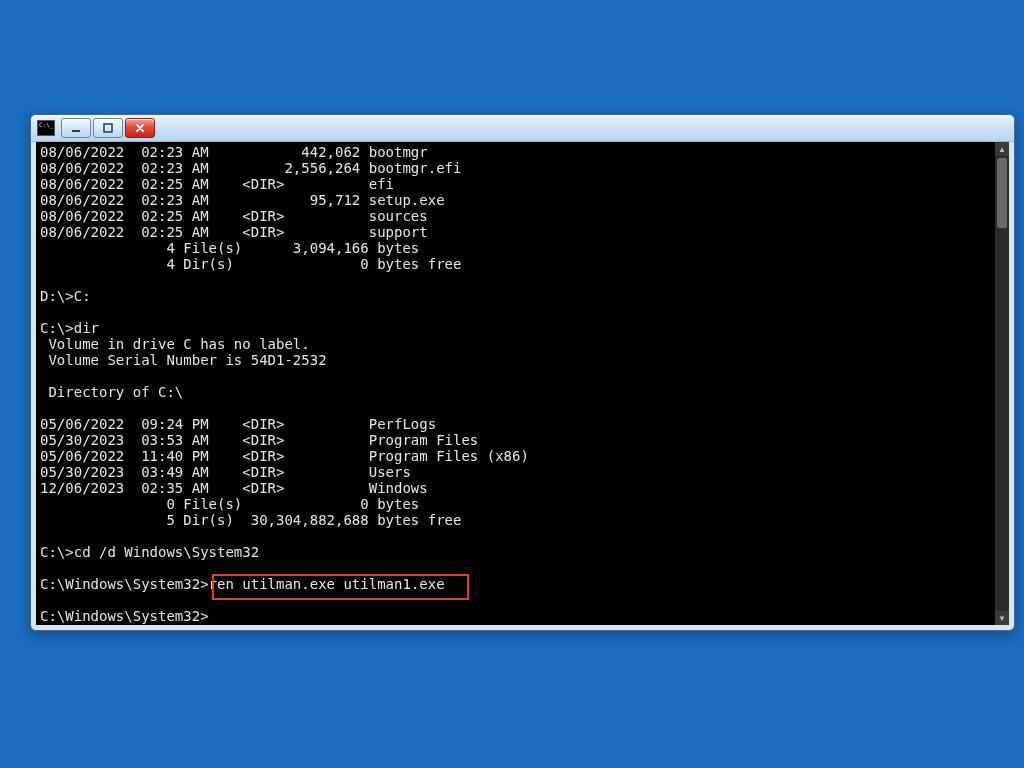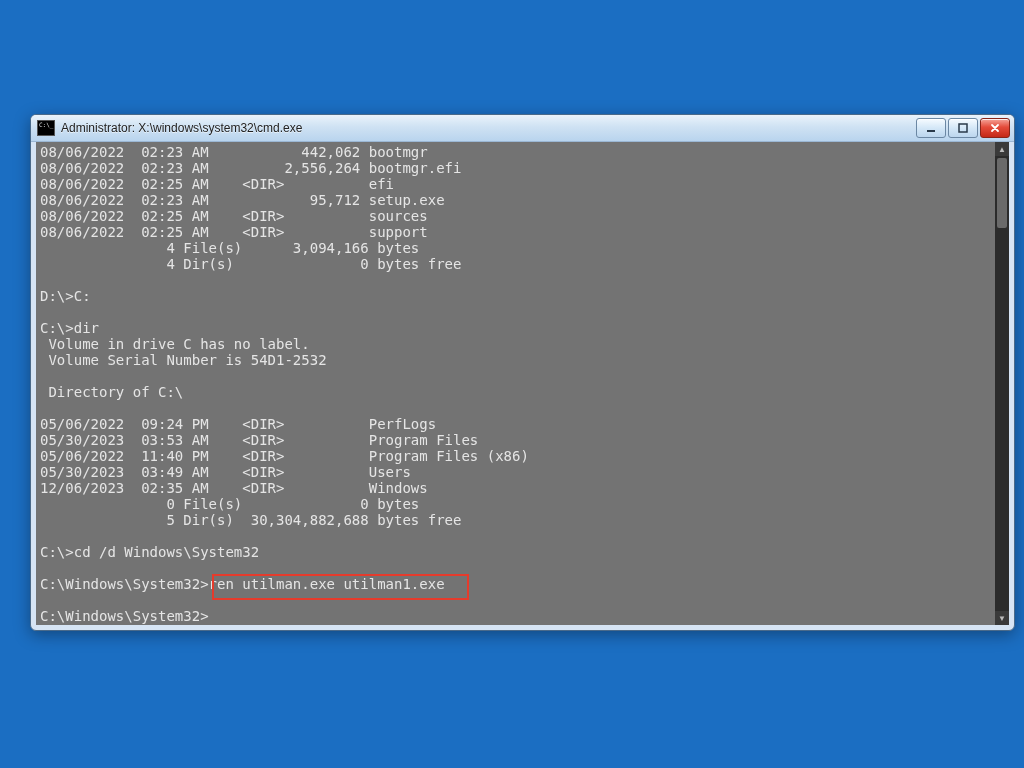--- a/index.html
+++ b/index.html
@@ -156,7 +156,6 @@
 
   <div class="titlebar">
     <div class="titlebar-icon"></div>
-    <div class="titlebar-text">Administrator: X:\windows\system32\cmd.exe</div>
     <div class="window-controls">
       <div class="win-btn">
         <svg width="10" height="10" viewBox="0 0 10 10">

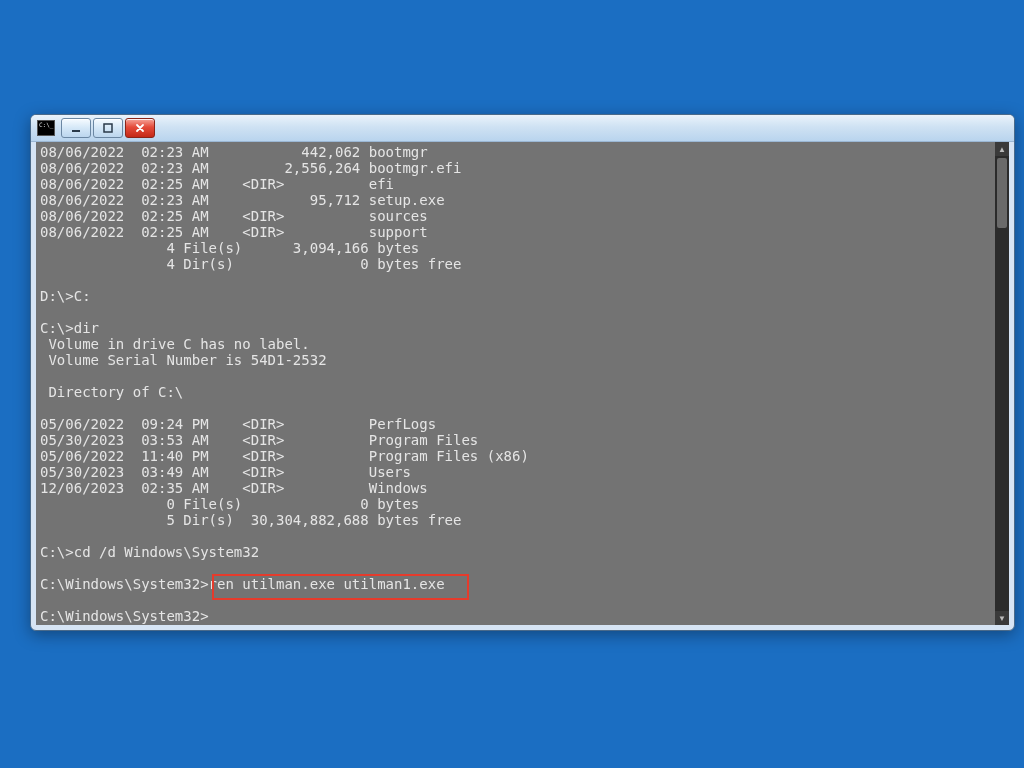--- a/index.html
+++ b/index.html
@@ -92,7 +92,7 @@
   .client-area {
     flex: 1 1 auto;
     margin: 0 5px 5px 5px;
-    background: #737373;
+    background: #000000;
     position: relative;
     overflow: hidden;
   }

